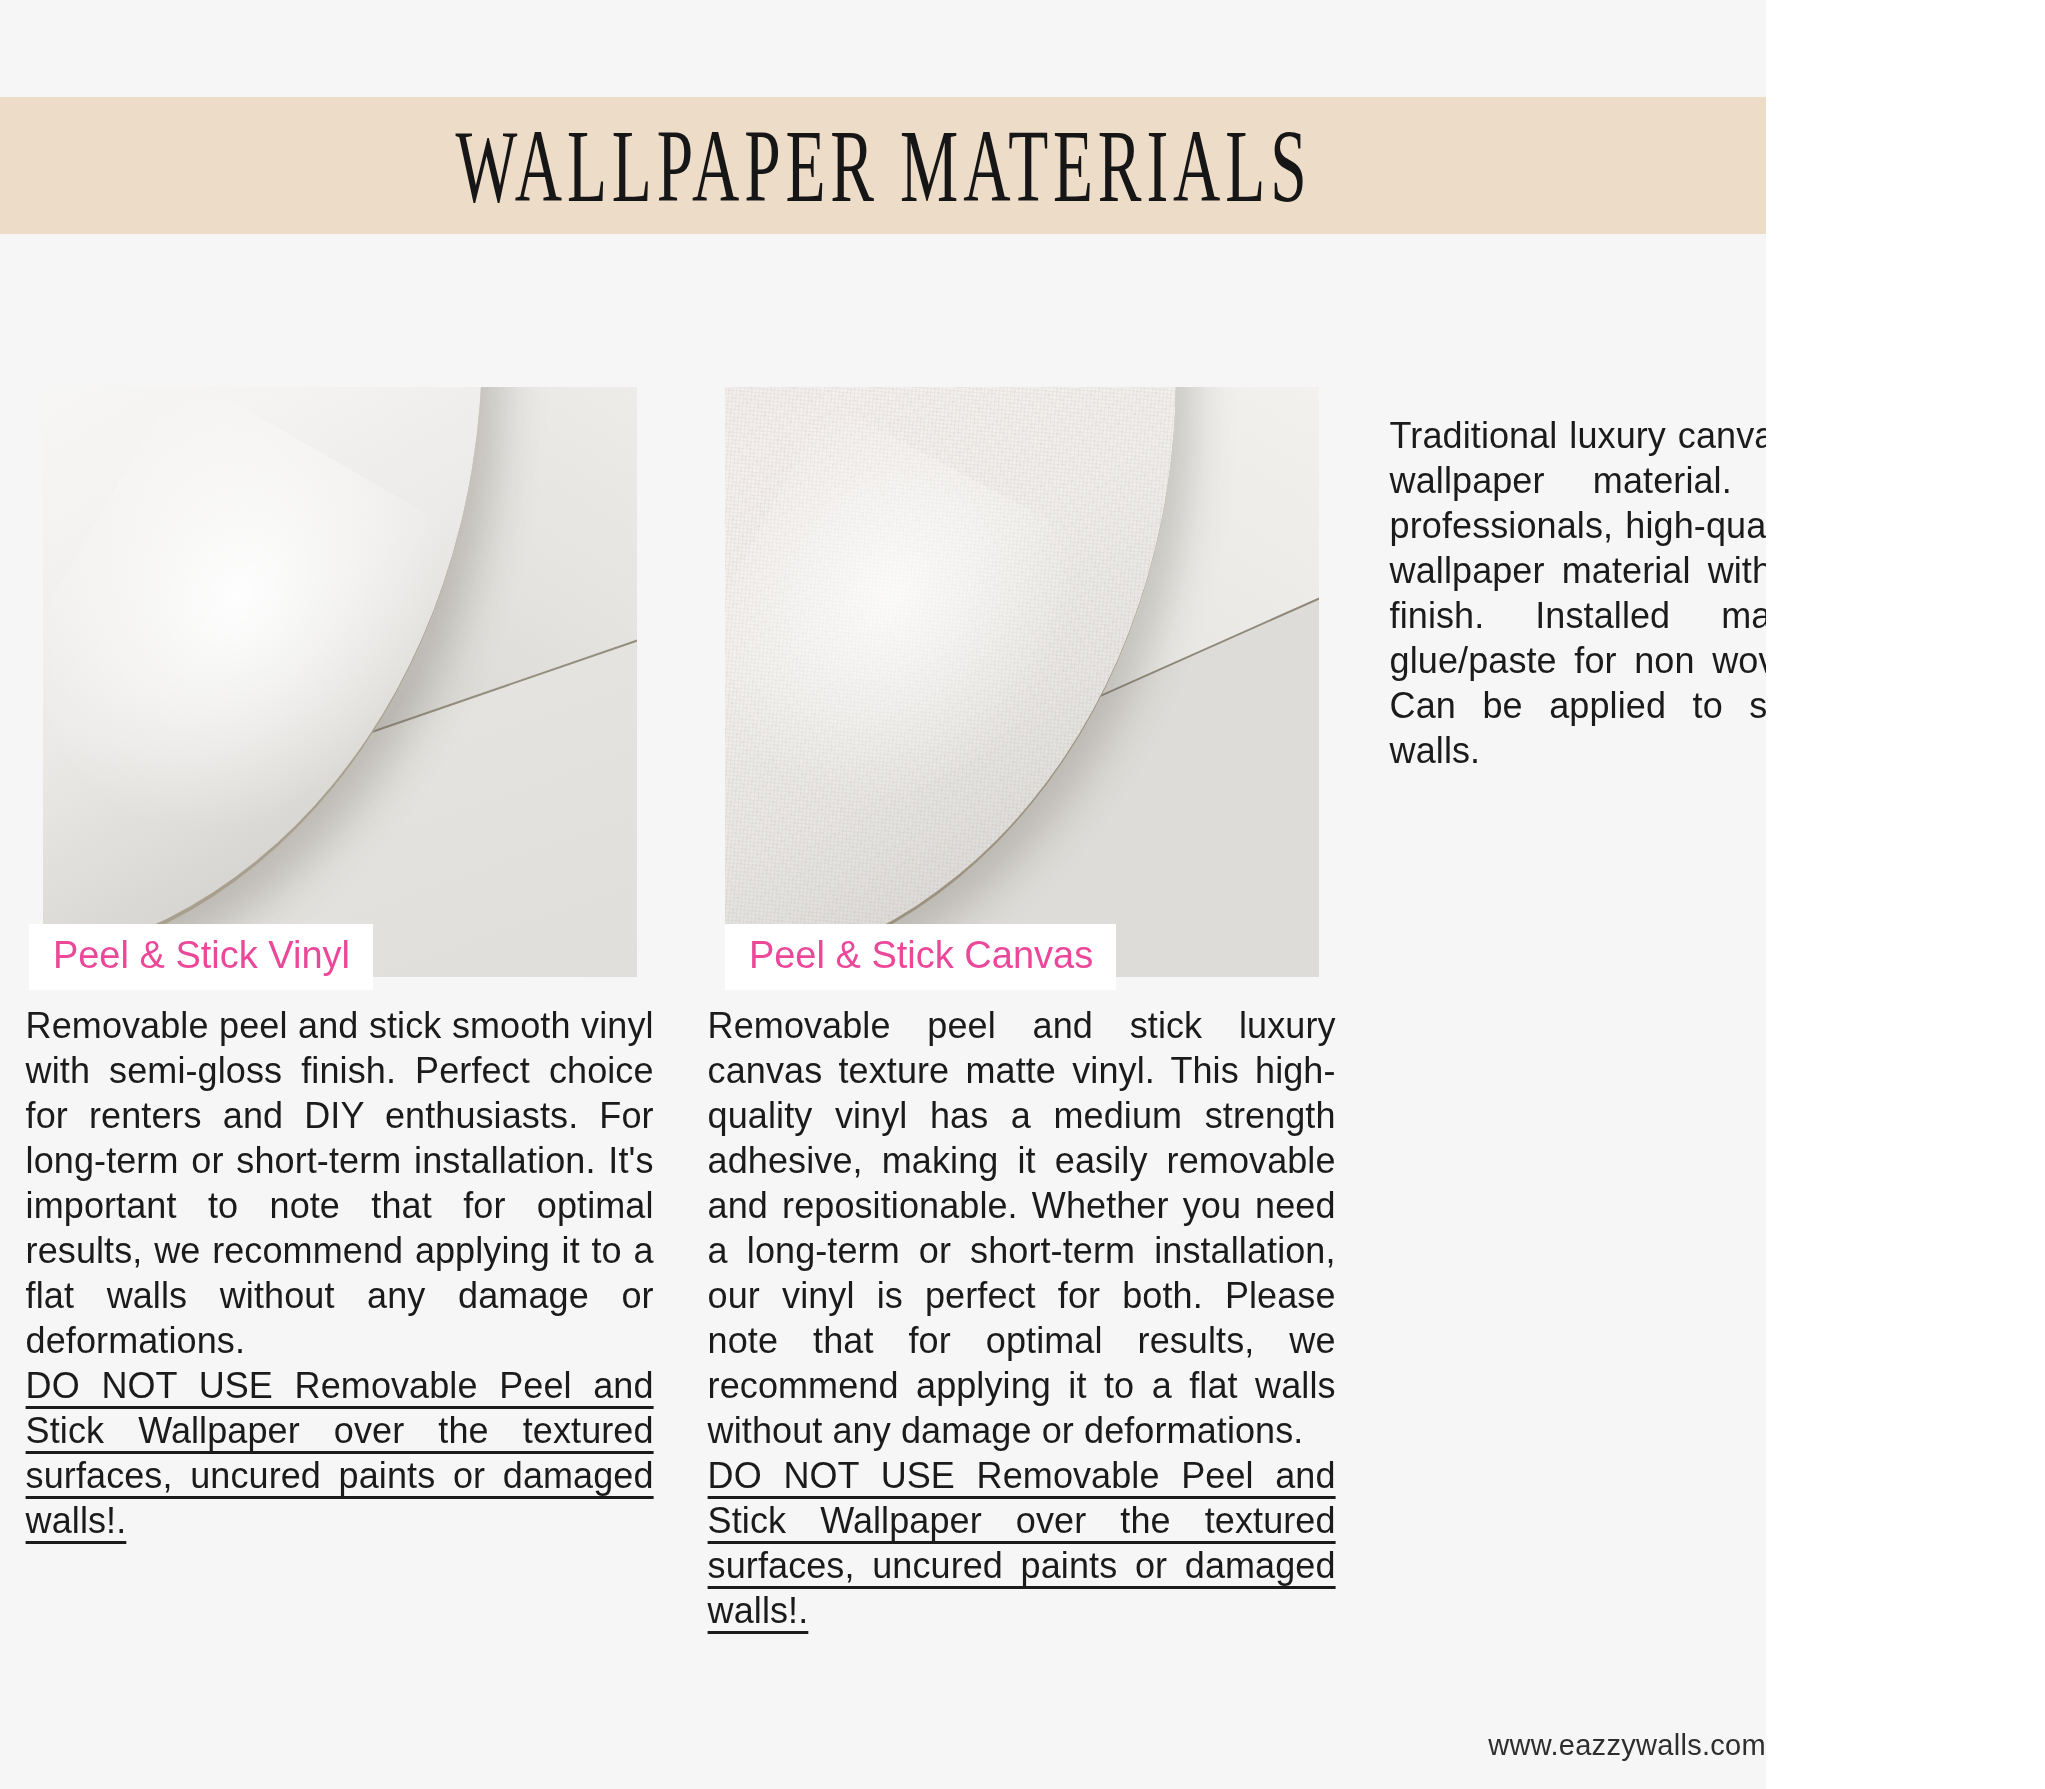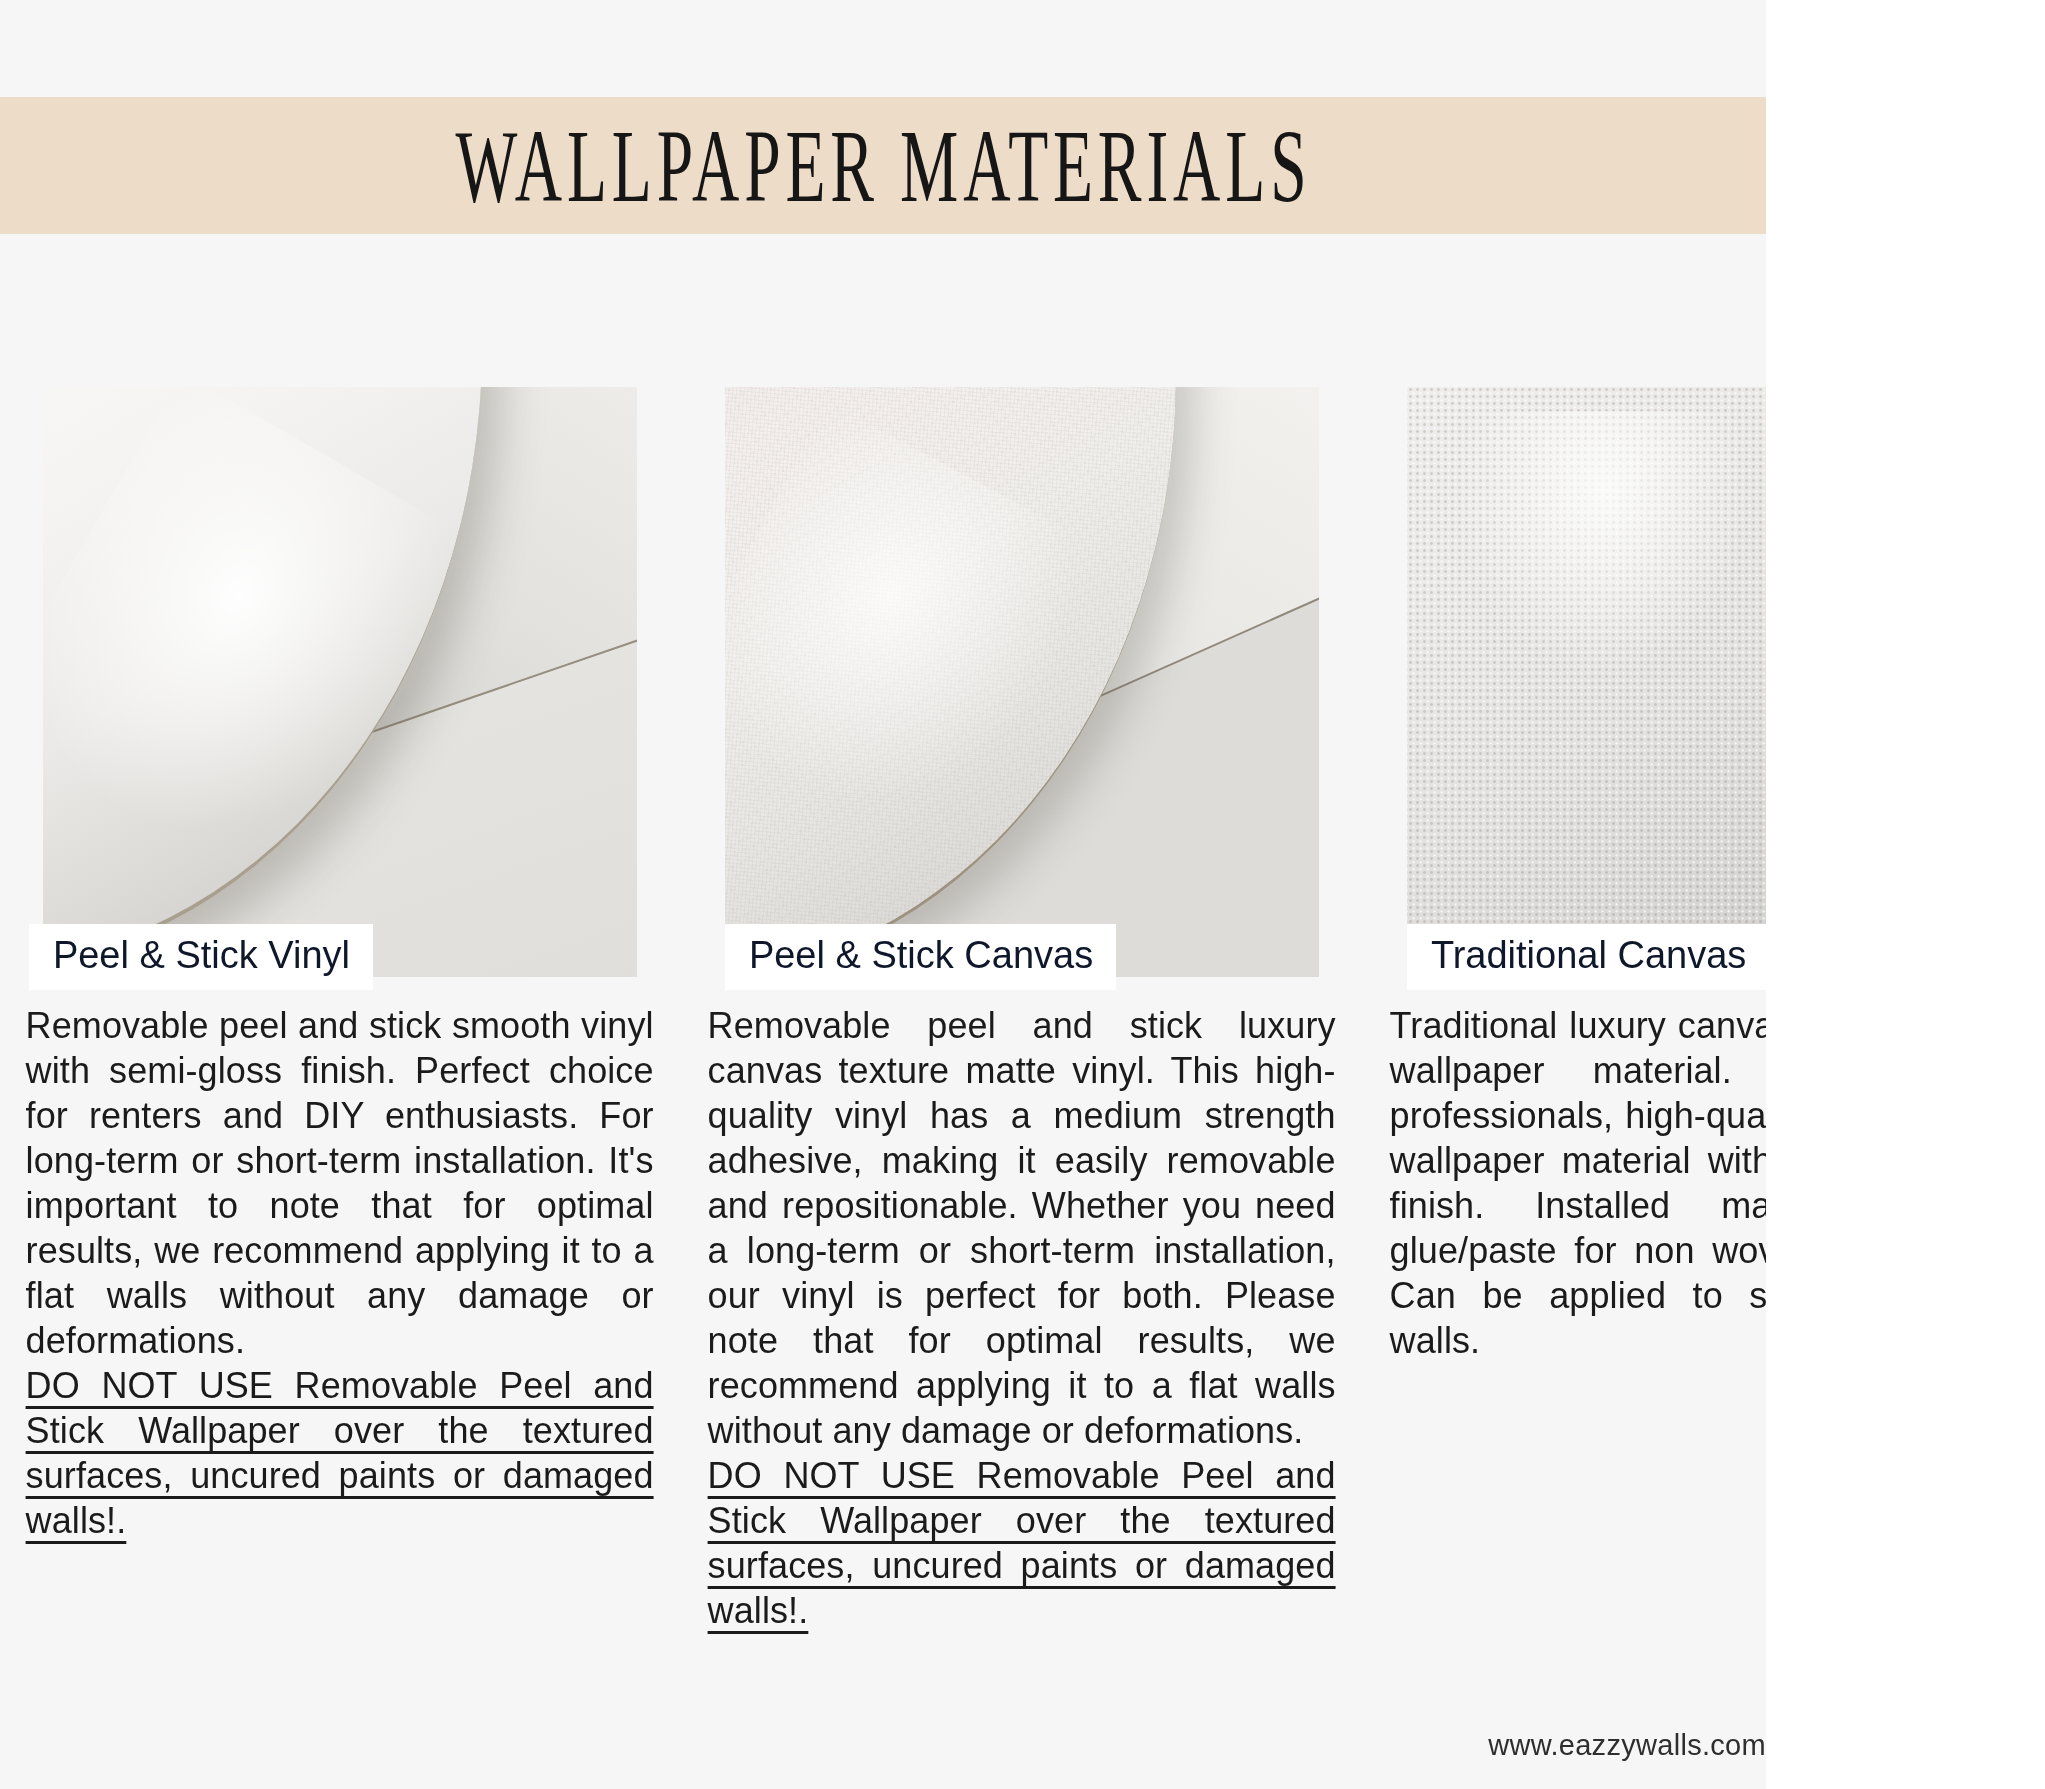--- a/index.html
+++ b/index.html
@@ -80,7 +80,7 @@
   
   .label {
     position:absolute; bottom:-13.4px; left:0; z-index:3;
-    background:#FFFFFF; color:#0f172a; font-size:38px; line-height:1.2;
+    background:#FFFFFF; color:#ec4899; font-size:38px; line-height:1.2;
     padding:9px 23px 12px 24px; white-space:nowrap;
   }
   .label.offset-left { left:-14px; }

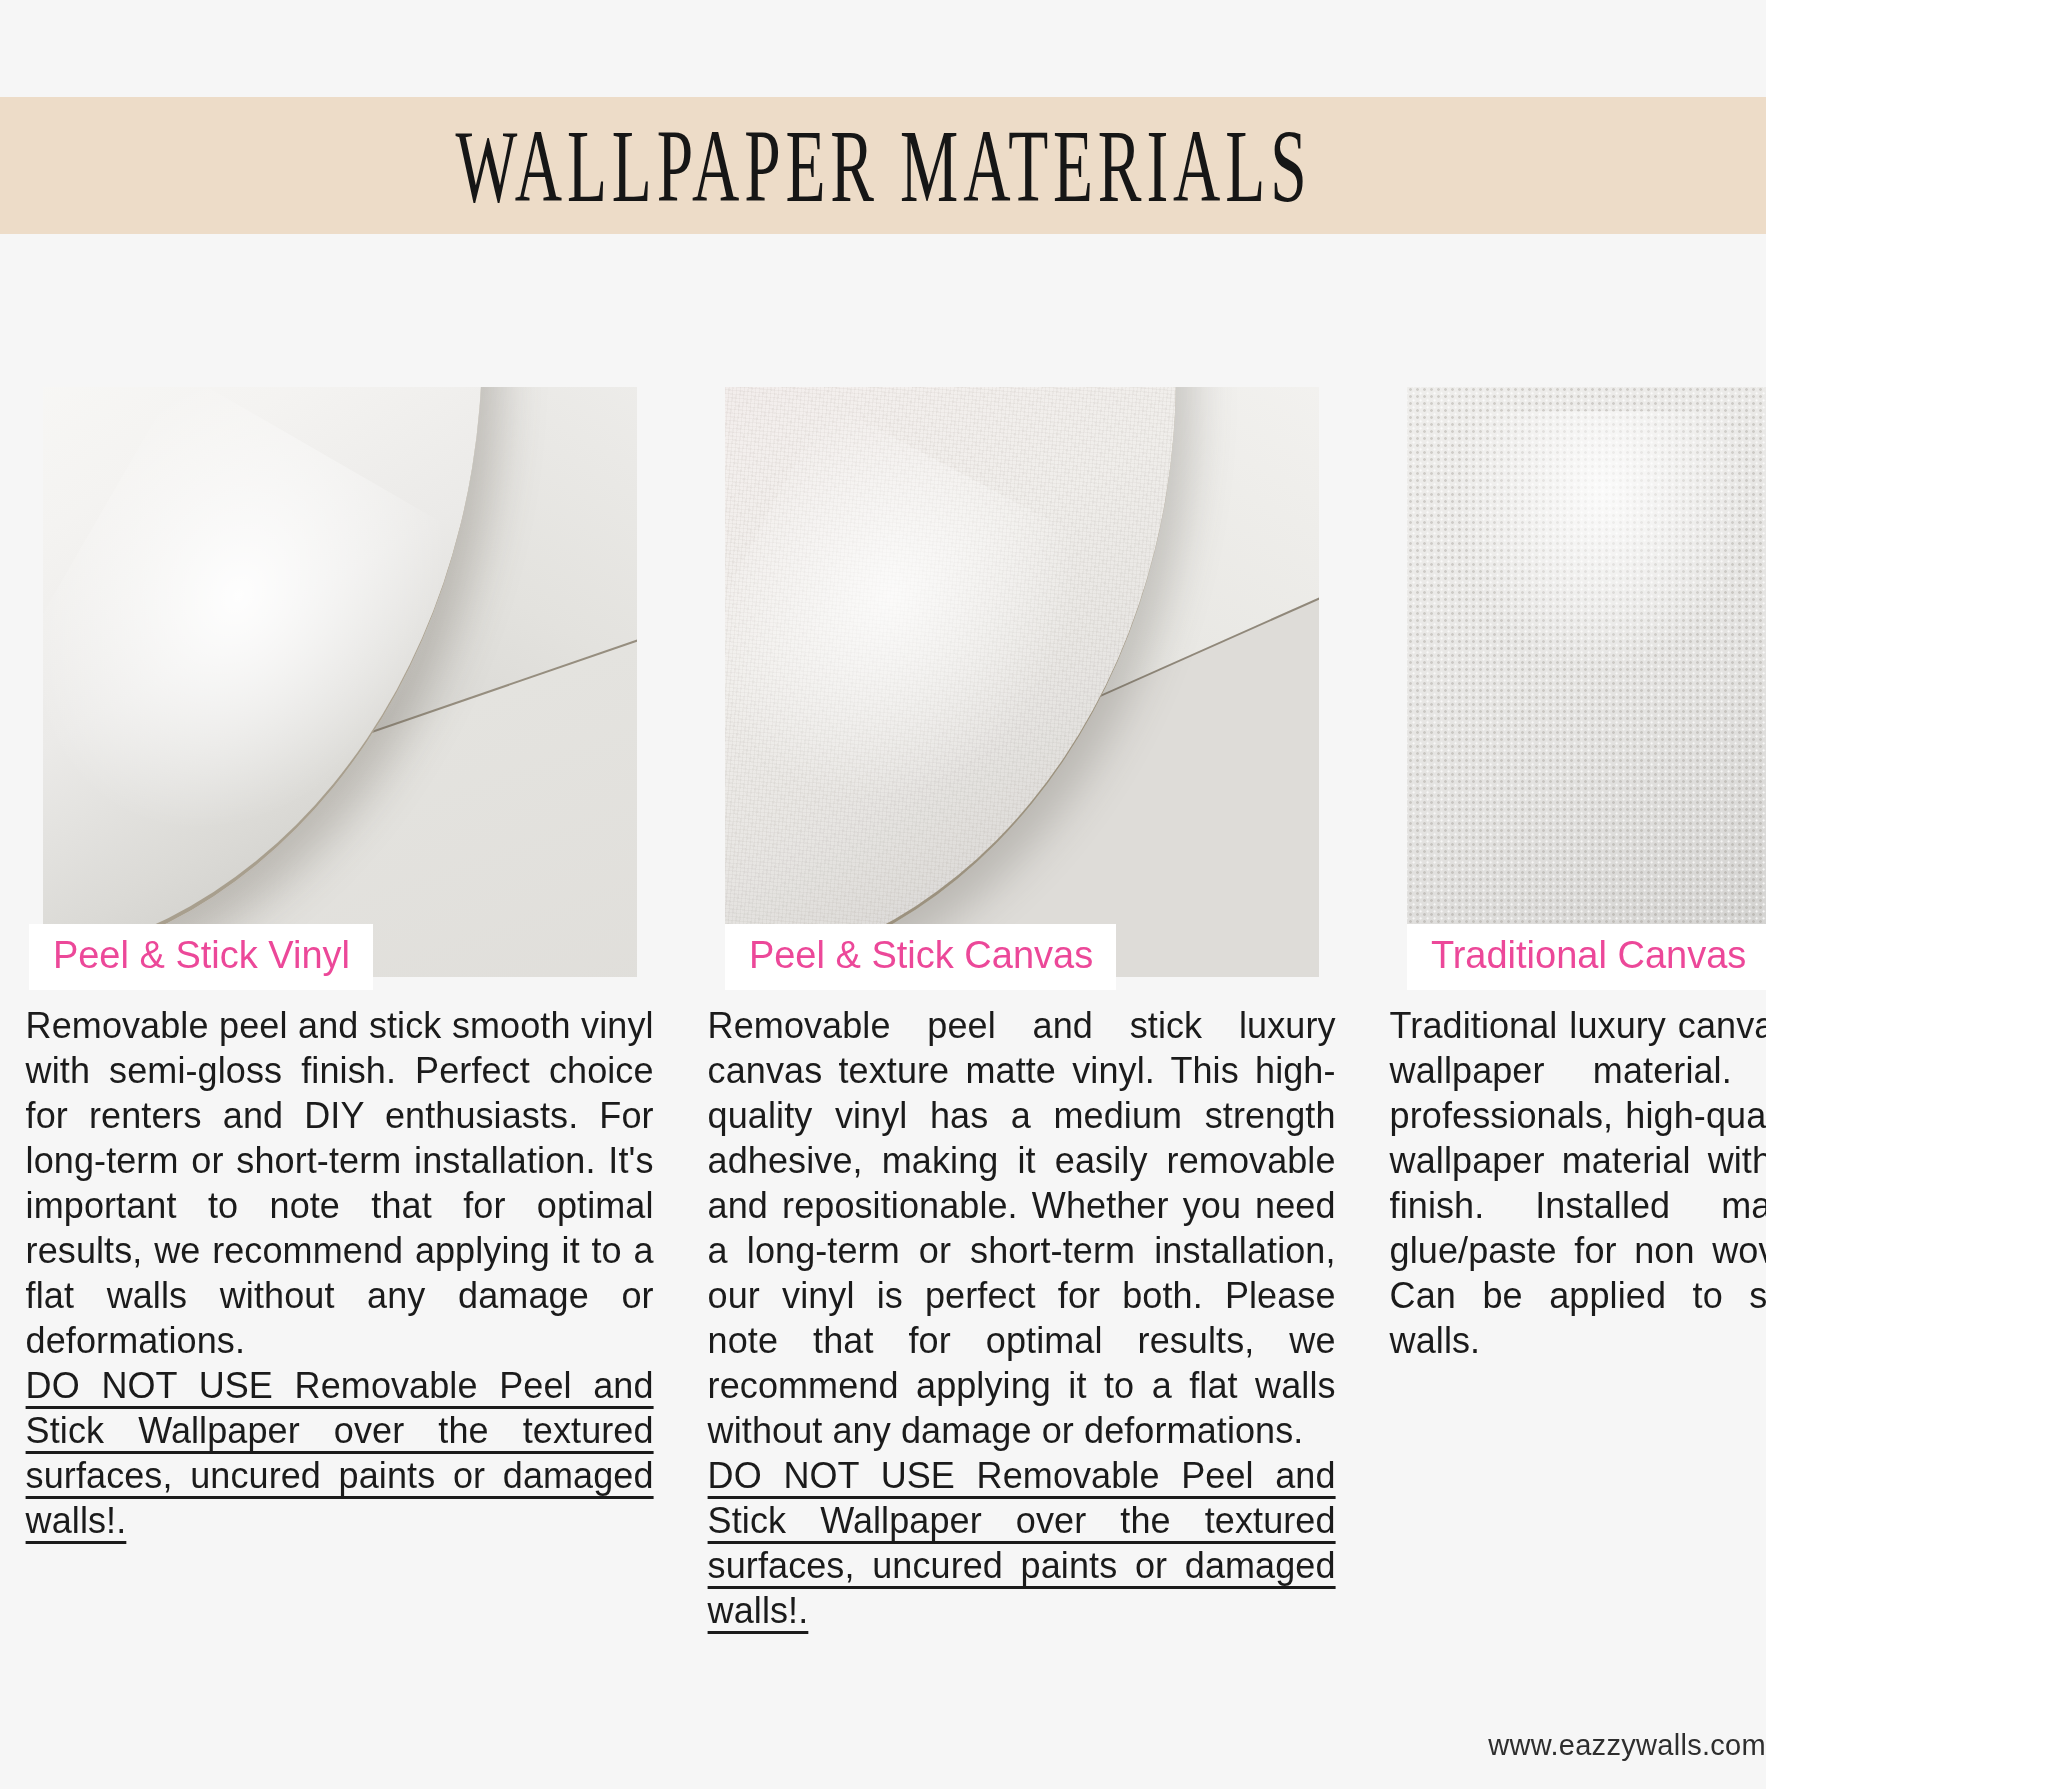--- a/index.html
+++ b/index.html
@@ -141,16 +141,6 @@
     </section>
 
     <section class="col">
-      <div class="photo-wrap">
-        <div class="photo p3">
-          <div class="wall"></div>
-          <div class="floor"></div>
-          <div class="roll"></div>
-          <div class="sheet"></div>
-          <div class="gleam"></div>
-        </div>
-        <div class="label">Traditional Canvas</div>
-      </div>
       <p class="desc"><span>Traditional luxury canvas texture matte wallpaper material. Preferred by professionals, high-quality, eco-friendly wallpaper material with canvas luxury finish. Installed matte wallpaper glue/paste for non woven wallpapers. Can be applied to slightly textured walls.</span><br><span class="warn"></span></p>
     </section>
 

